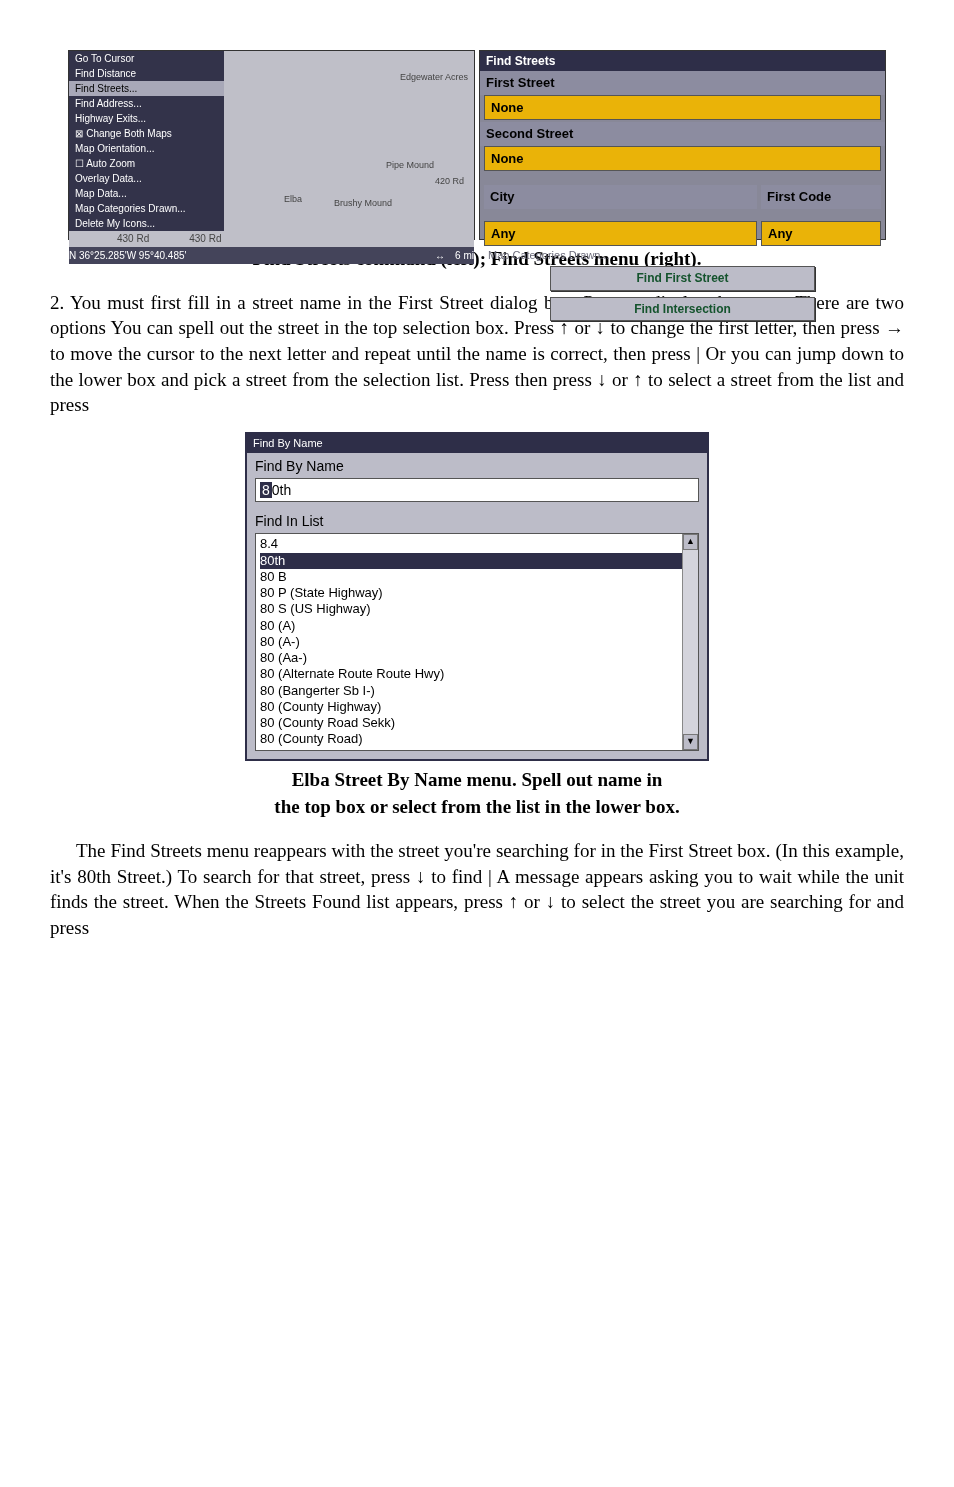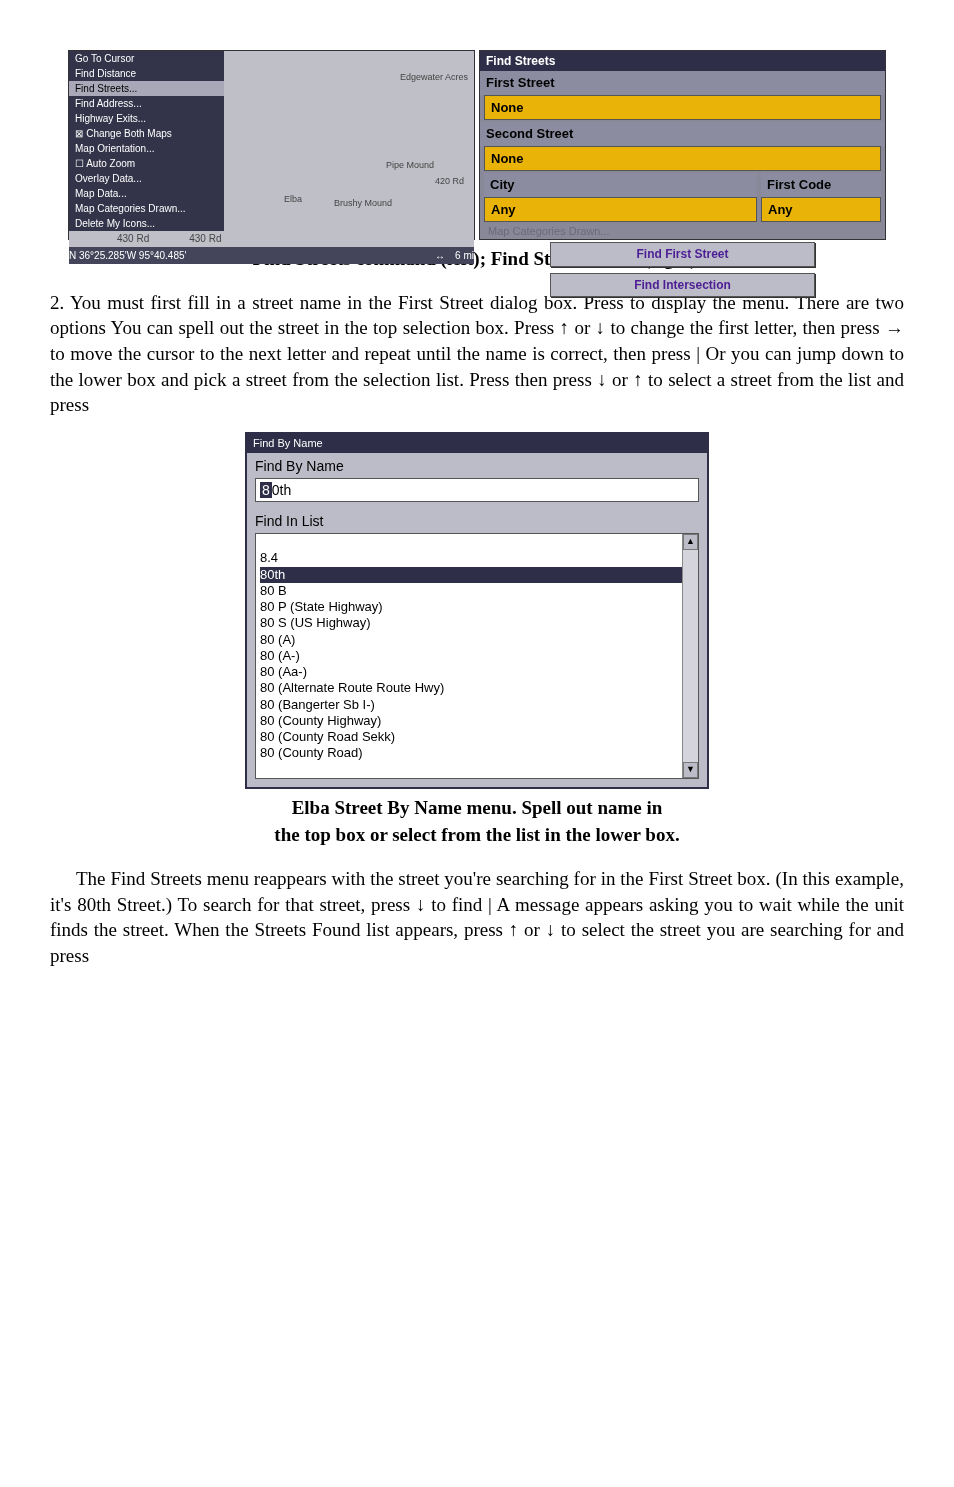--- a/index.html
+++ b/index.html
@@ -113,6 +113,7 @@
     display: flex;
     gap: 4px;
     padding: 0 4px;
+    margin-top: 12px;
   }
   .r-col {
     flex: 1;

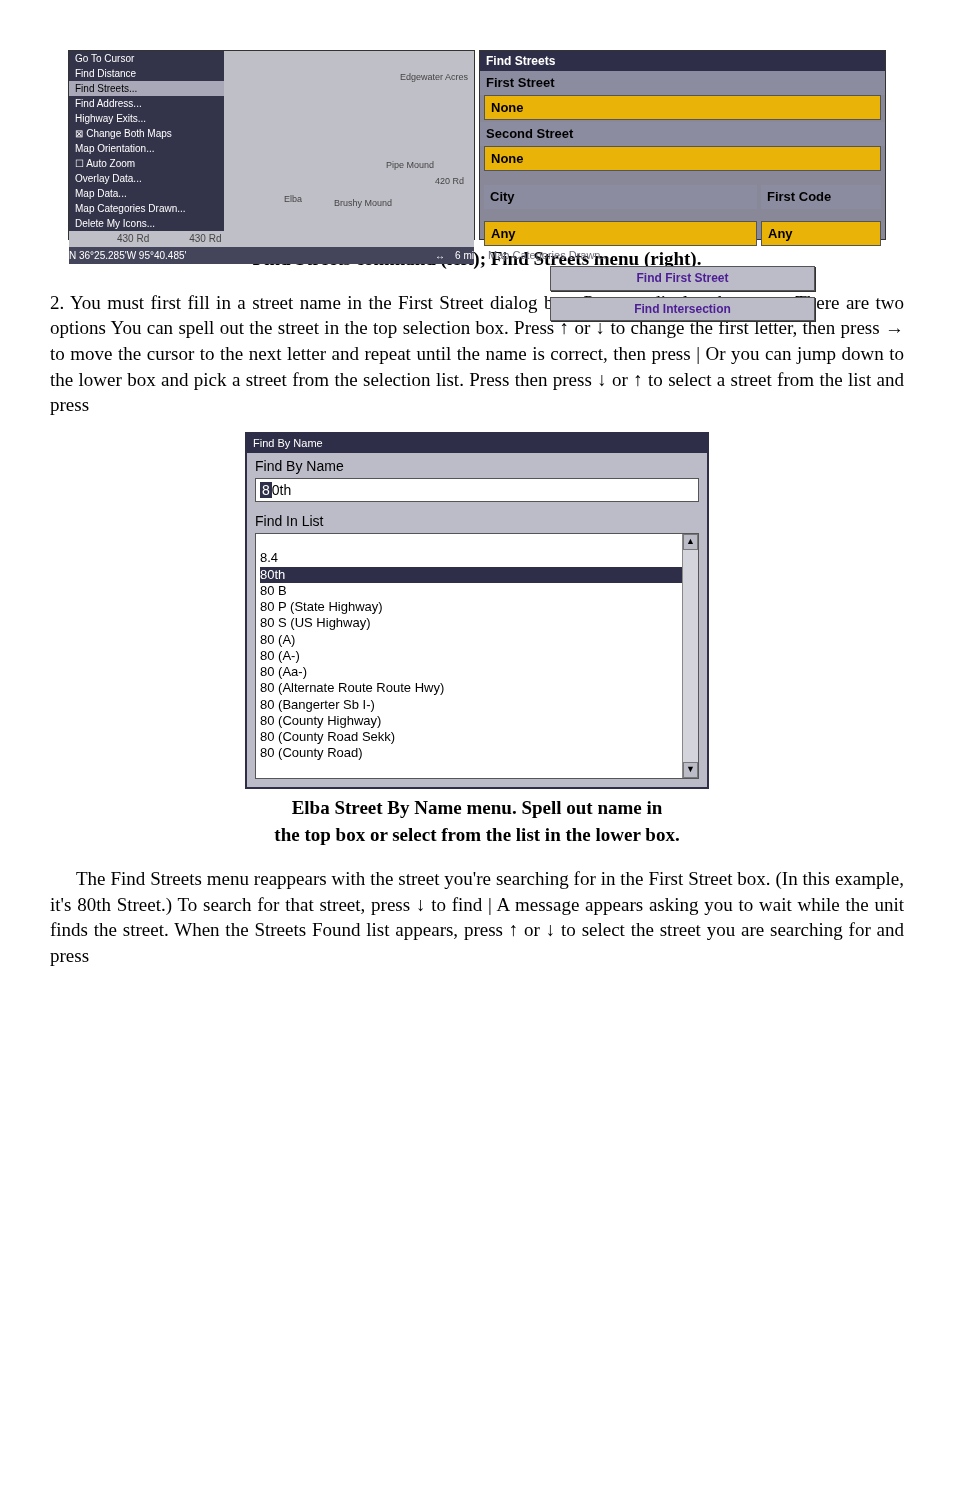--- a/index.html
+++ b/index.html
@@ -132,7 +132,7 @@
   }
   .r-button {
     background: #bcbcc8;
-    color: #4c1d95;
+    color: #14532d;
     font-weight: bold;
     font-size: 12px;
     text-align: center;

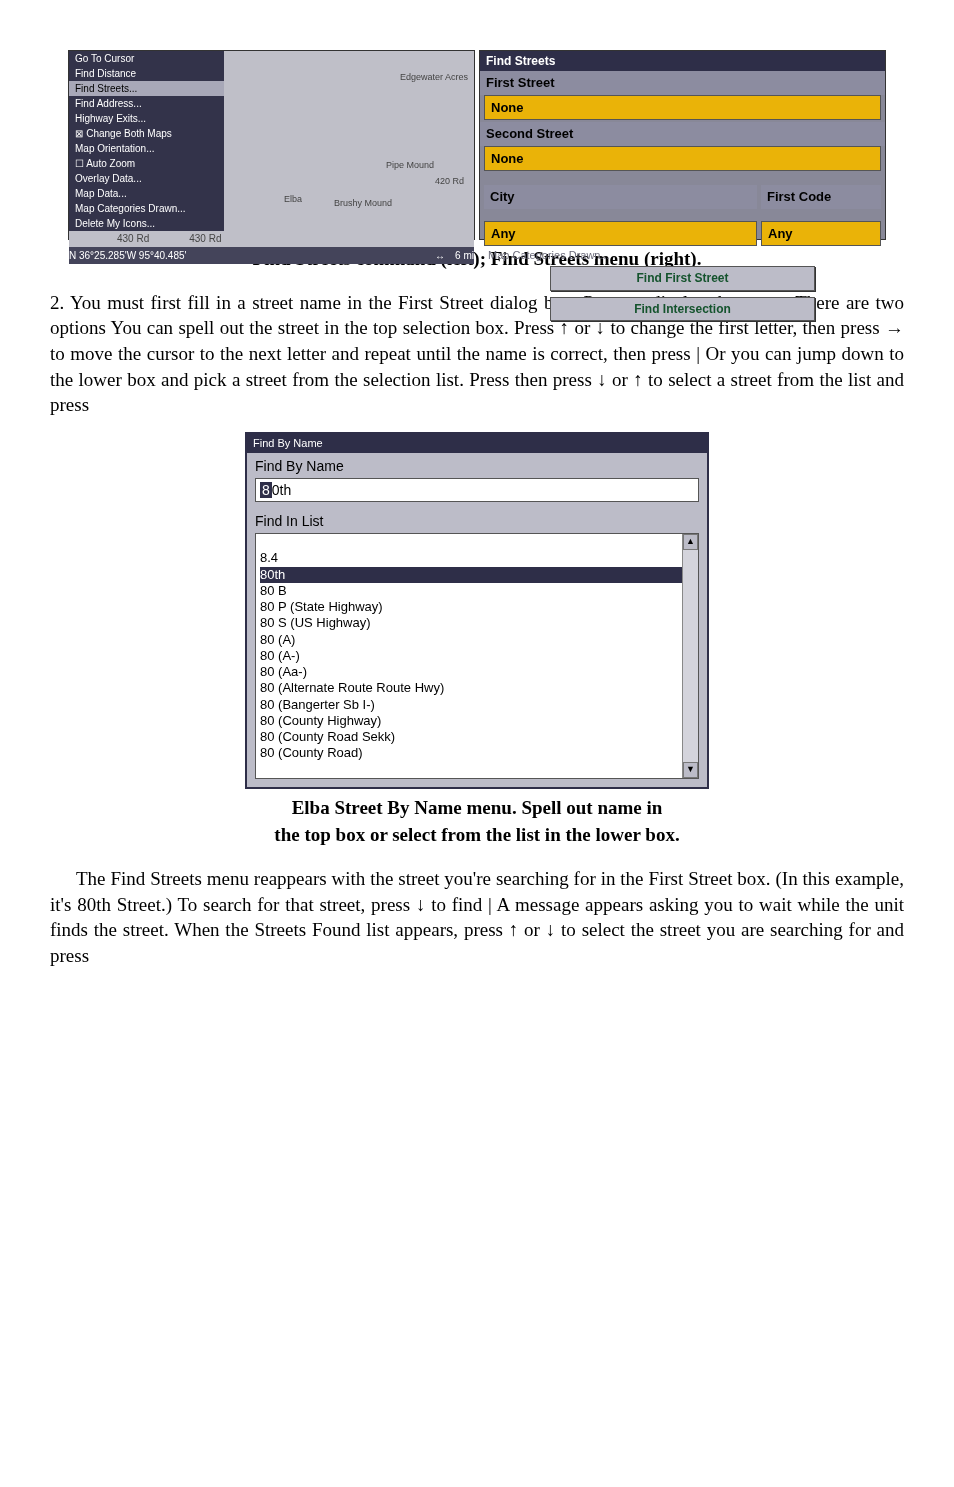--- a/index.html
+++ b/index.html
@@ -193,7 +193,7 @@
     position: relative;
   }
   .fbn-list-inner {
-    padding: 16px 4px;
+    padding: 2px 4px;
   }
   .fbn-list-item {
     line-height: 1.25;

